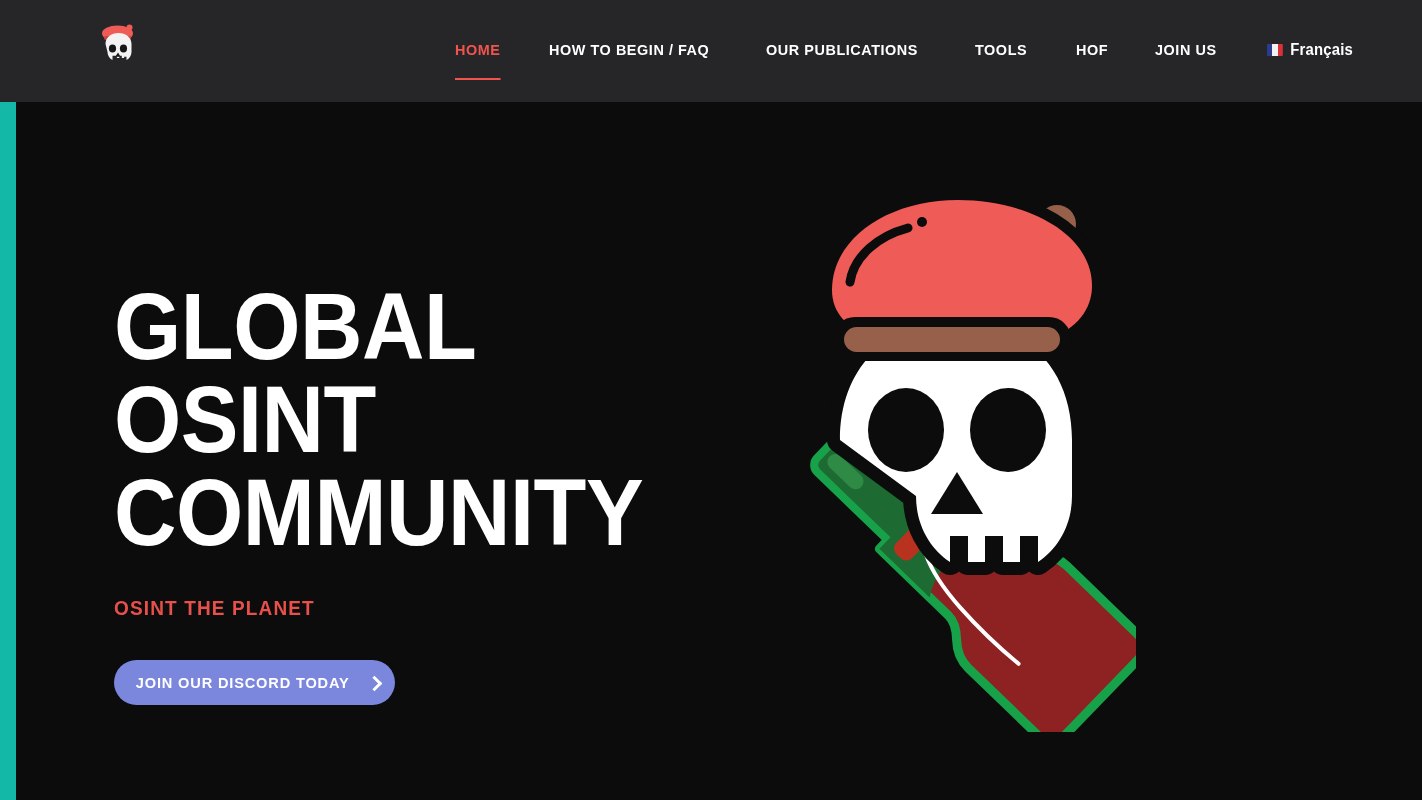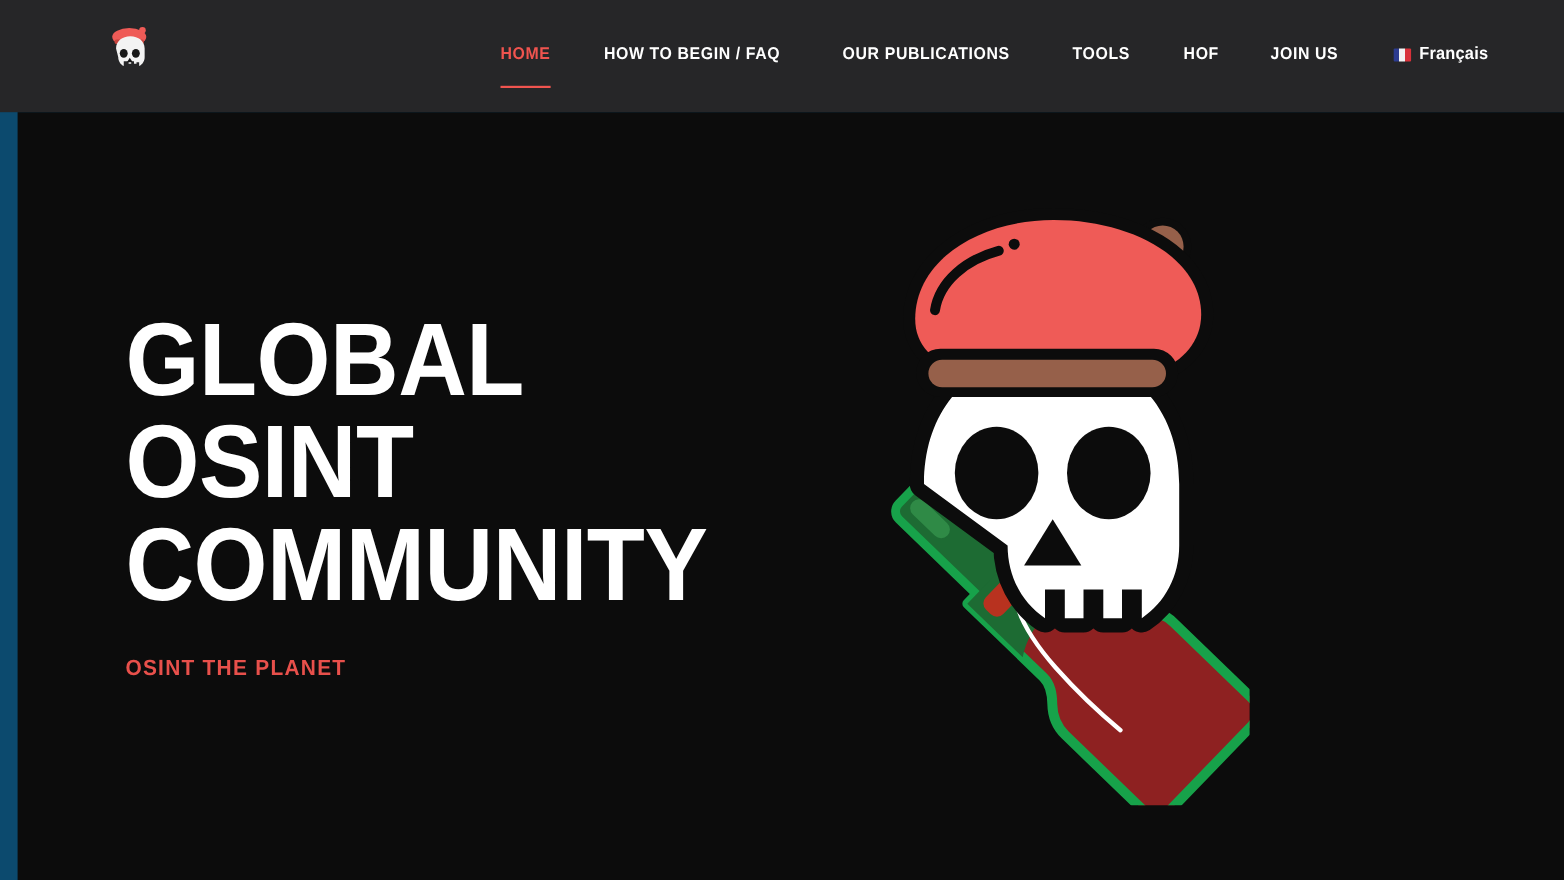--- a/index.html
+++ b/index.html
@@ -16,7 +16,7 @@
     position: relative;
     width: 1422px;
     height: 800px;
-    background: #0c4a6e;
+    background: #14b8a6;
   }
 
   

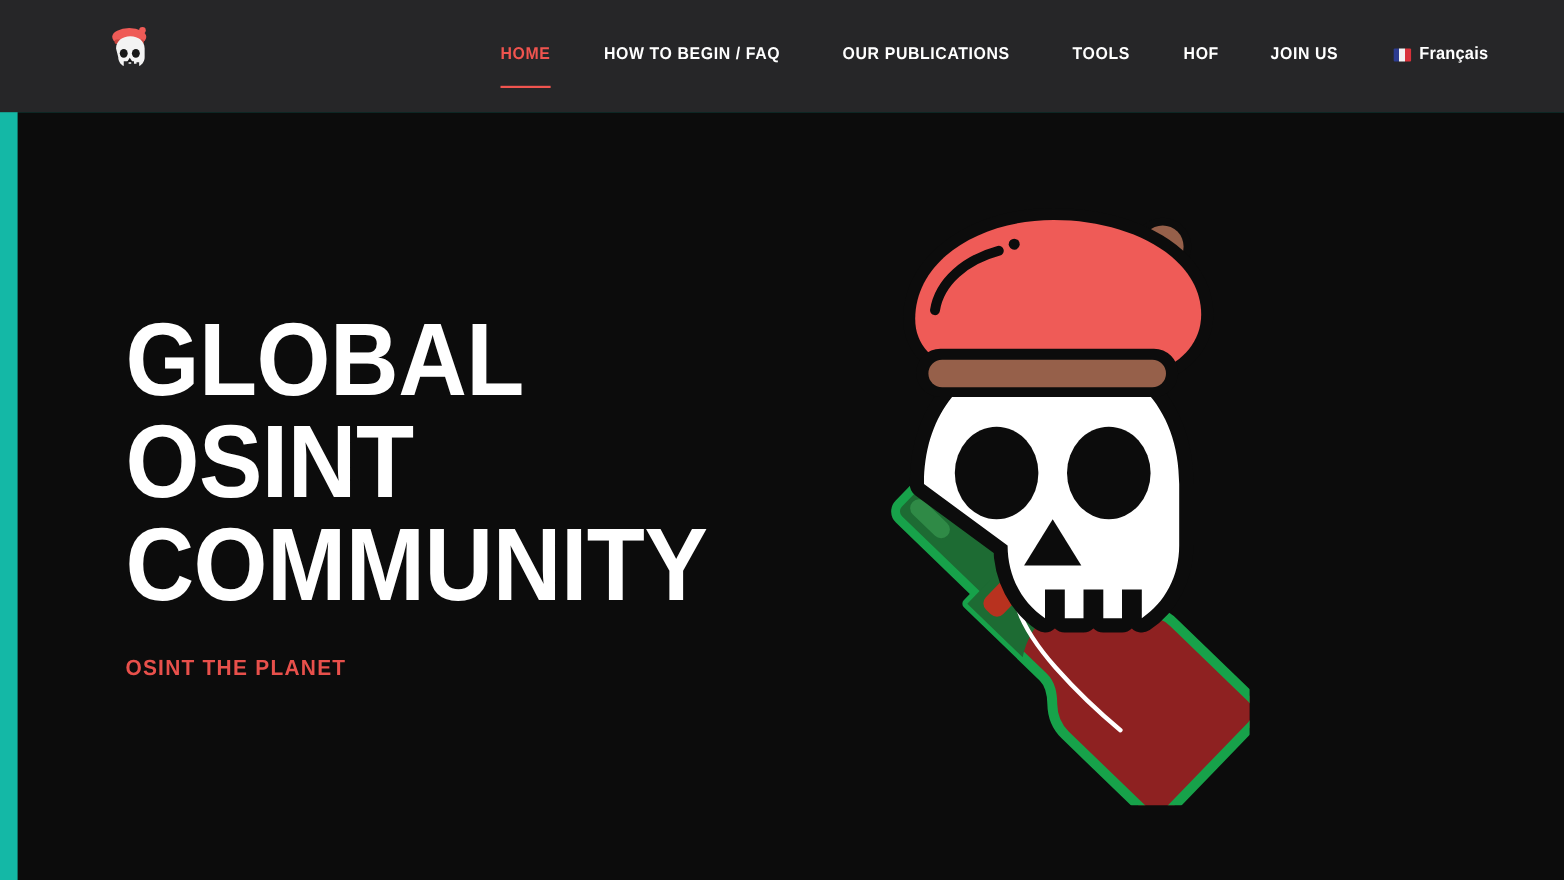--- a/index.html
+++ b/index.html
@@ -258,6 +258,10 @@
 
       <p class="hero-tagline">OSINT THE PLANET</p>
 
+      <a class="cta-button" href="#">
+        <span class="cta-label">JOIN OUR DISCORD TODAY</span>
+        <span class="chevron-right"></span>
+      </a>
 
     </div>
 

